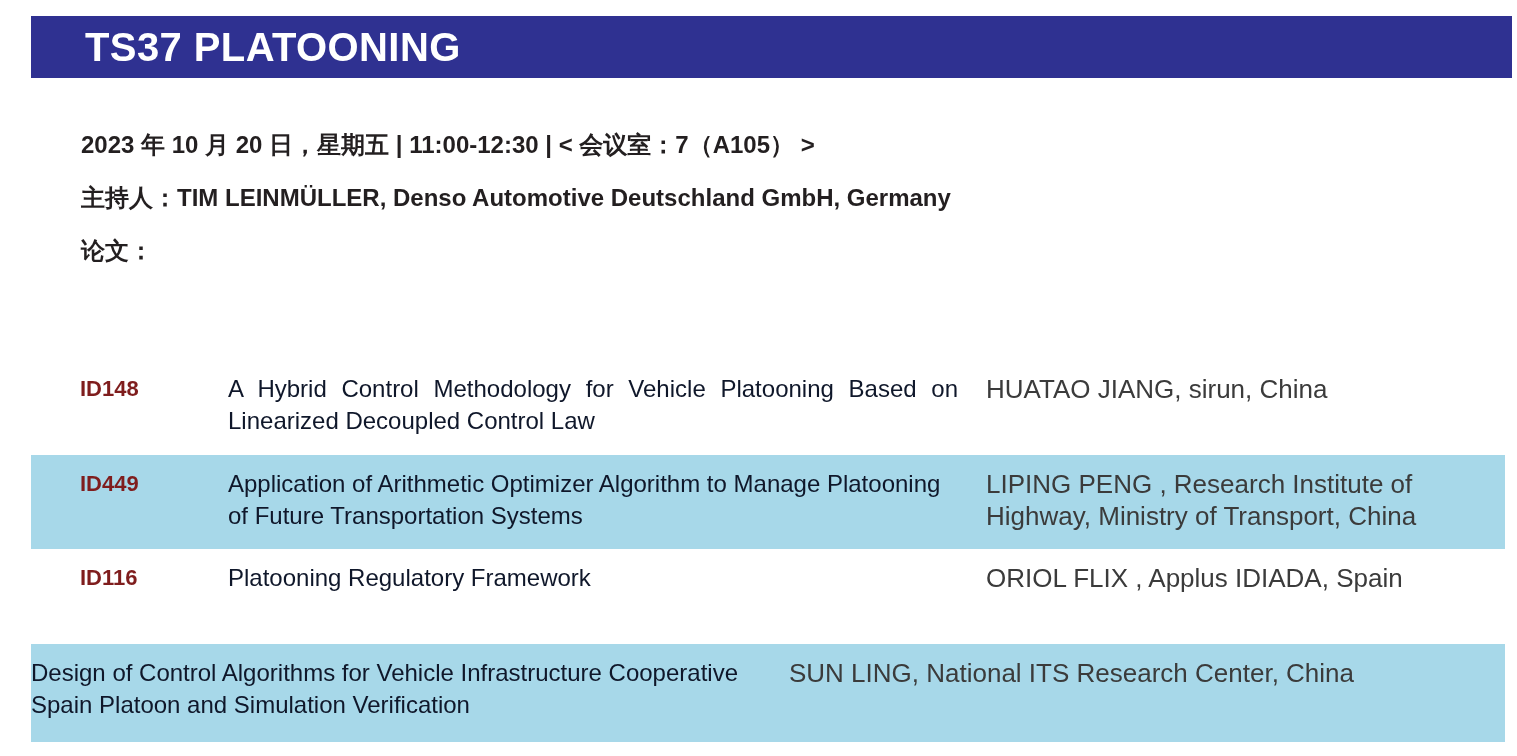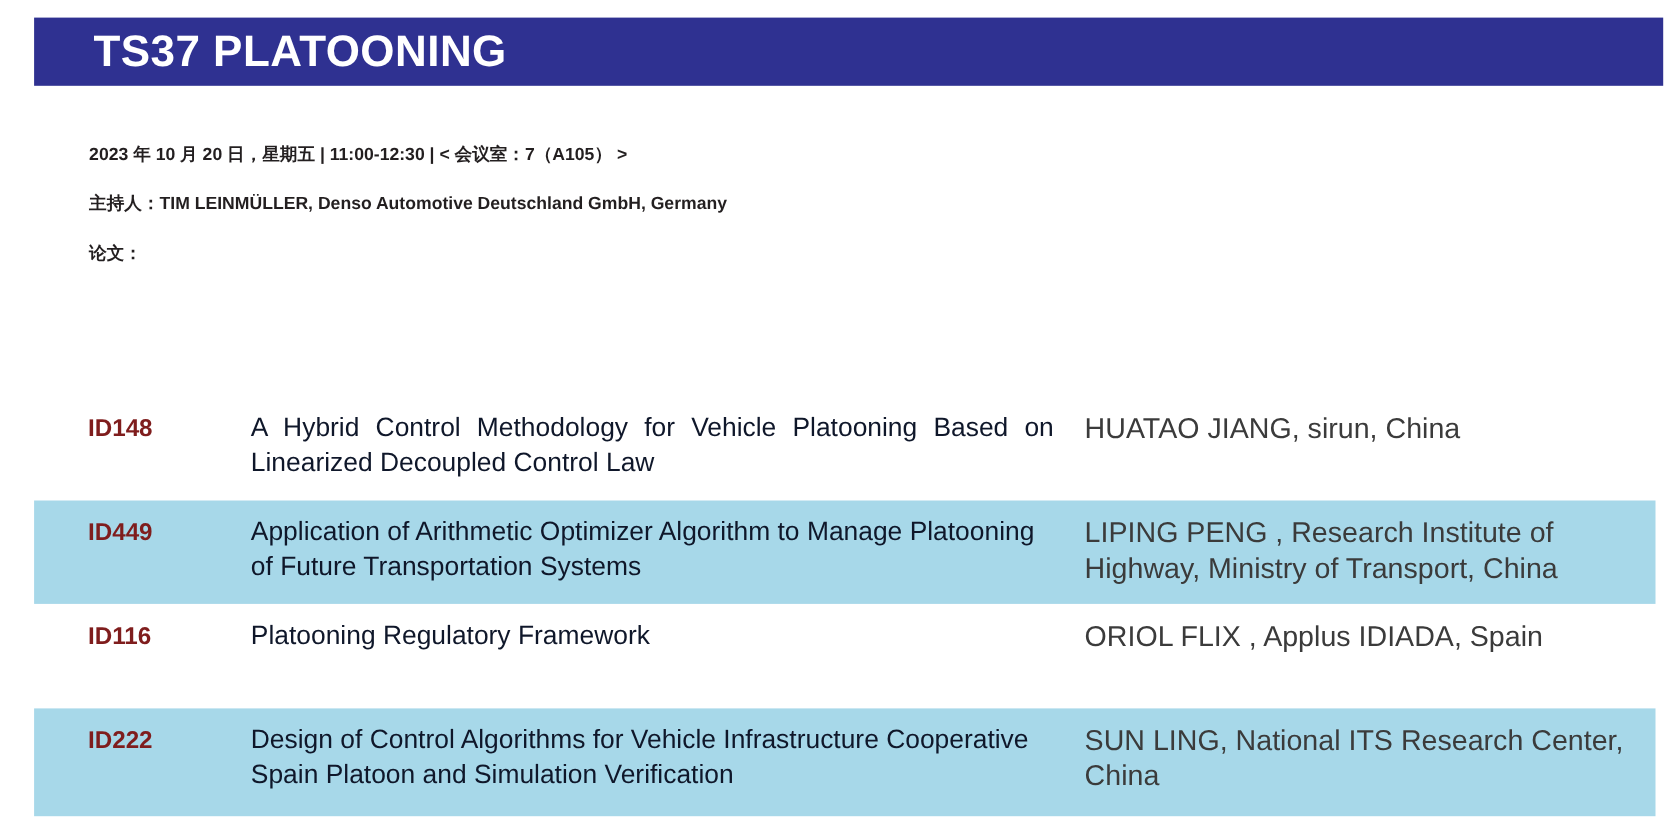--- a/index.html
+++ b/index.html
@@ -45,7 +45,7 @@
     width: 1400px;
   }
   .meta-line {
-    font-size: 16px;
+    font-size: 24px;
     font-weight: bold;
     color: #231f20;
     line-height: 1;

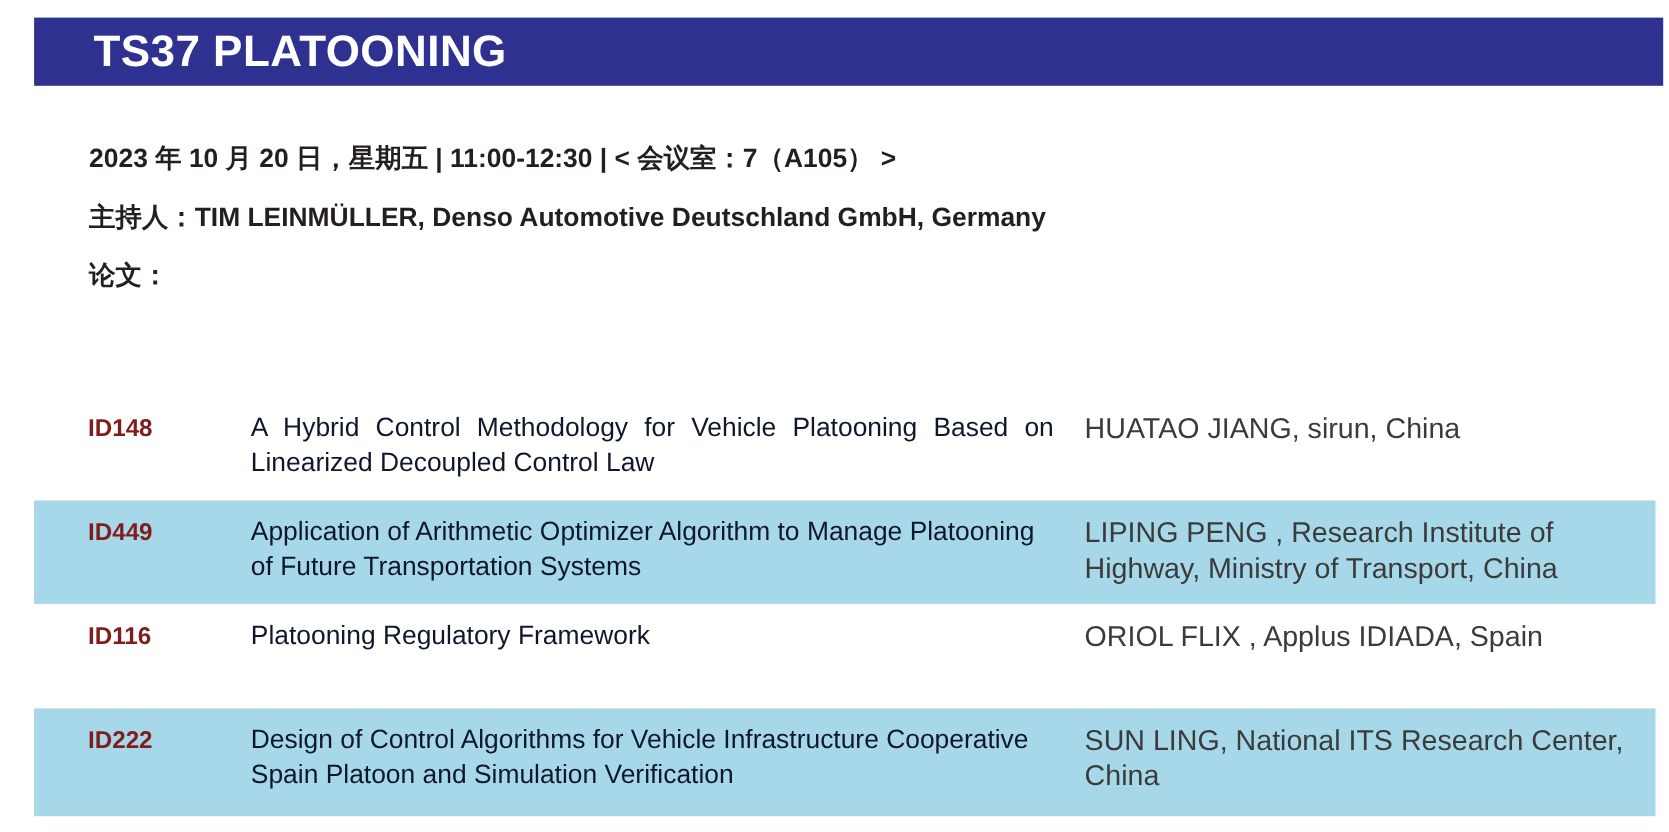--- a/index.html
+++ b/index.html
@@ -149,7 +149,6 @@
   </div>
 
   <div class="paper-row r3 shaded" style="background: rgb(167, 216, 233);">
-    <div class="cell-id">ID222</div>
     <div class="cell-title no-justify">Design of Control Algorithms for Vehicle Infrastructure Cooperative Spain Platoon and Simulation Verification</div>
     <div class="cell-authors">SUN LING, National ITS Research Center, China</div>
   </div>

